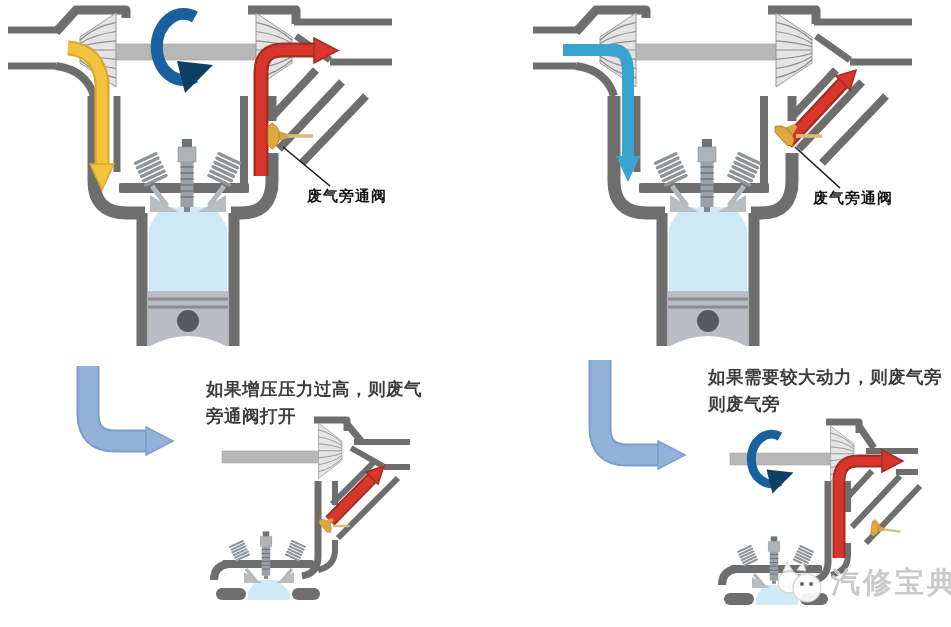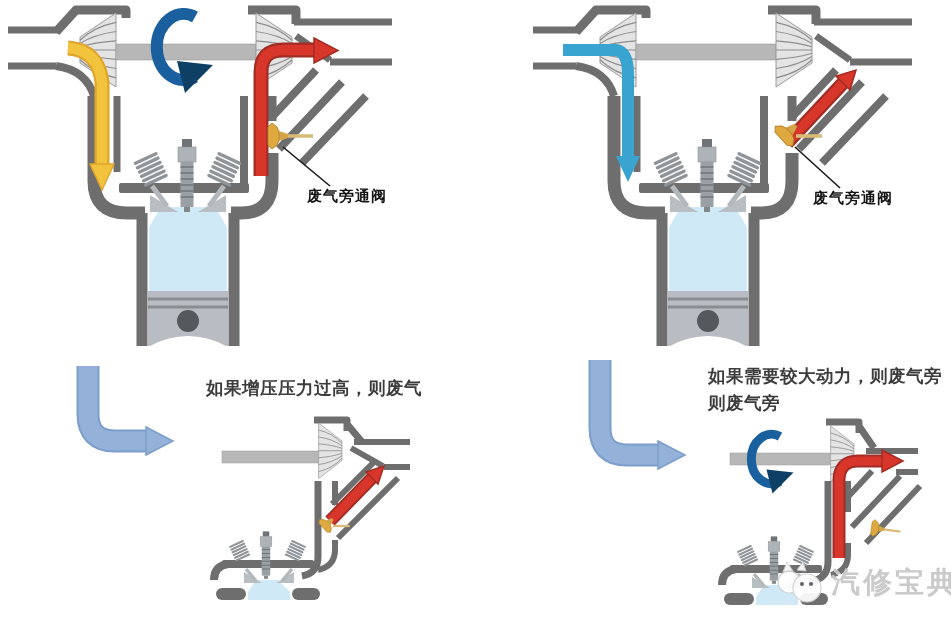--- a/index.html
+++ b/index.html
@@ -5,7 +5,7 @@
   html,body{margin:0;padding:0;background:#fff;}
   #stage{
     position:relative;width:951px;height:627px;background:#fff;overflow:hidden;
-    font-family:Liberation Mono, monospace;
+    font-family:Liberation Sans, sans-serif;
   }
   #art{position:absolute;left:0;top:0;}
   .wg-label{

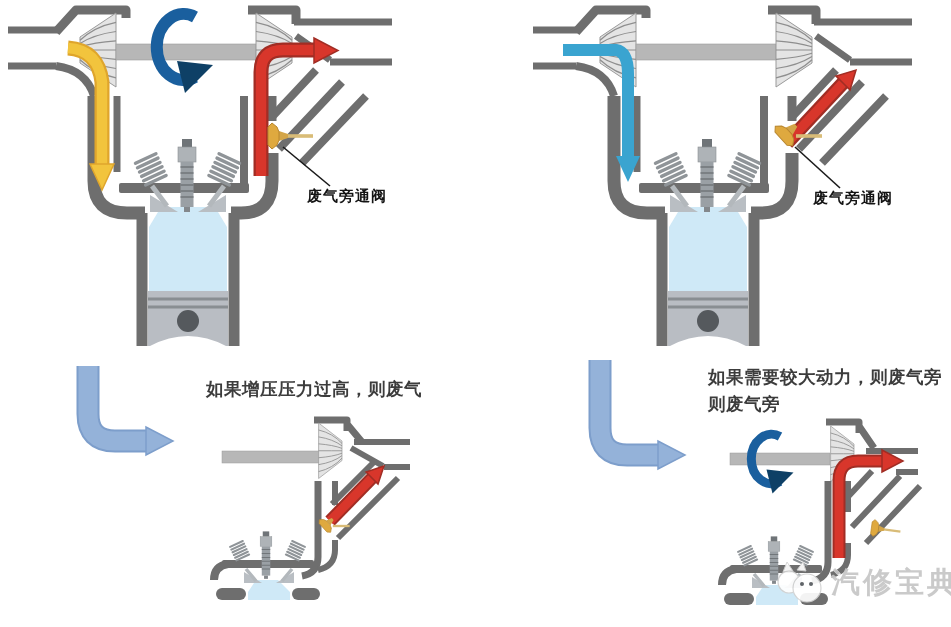--- a/index.html
+++ b/index.html
@@ -211,6 +211,7 @@
 
 <div class="caption" style="left:206px;top:376px;">
   <div>如果增压压力过高，则废气</div>
+  <div>旁通阀打开</div>
 </div>
 <div class="caption" style="left:708px;top:364px;">
   <div>如果需要较大动力，则废气旁</div>

